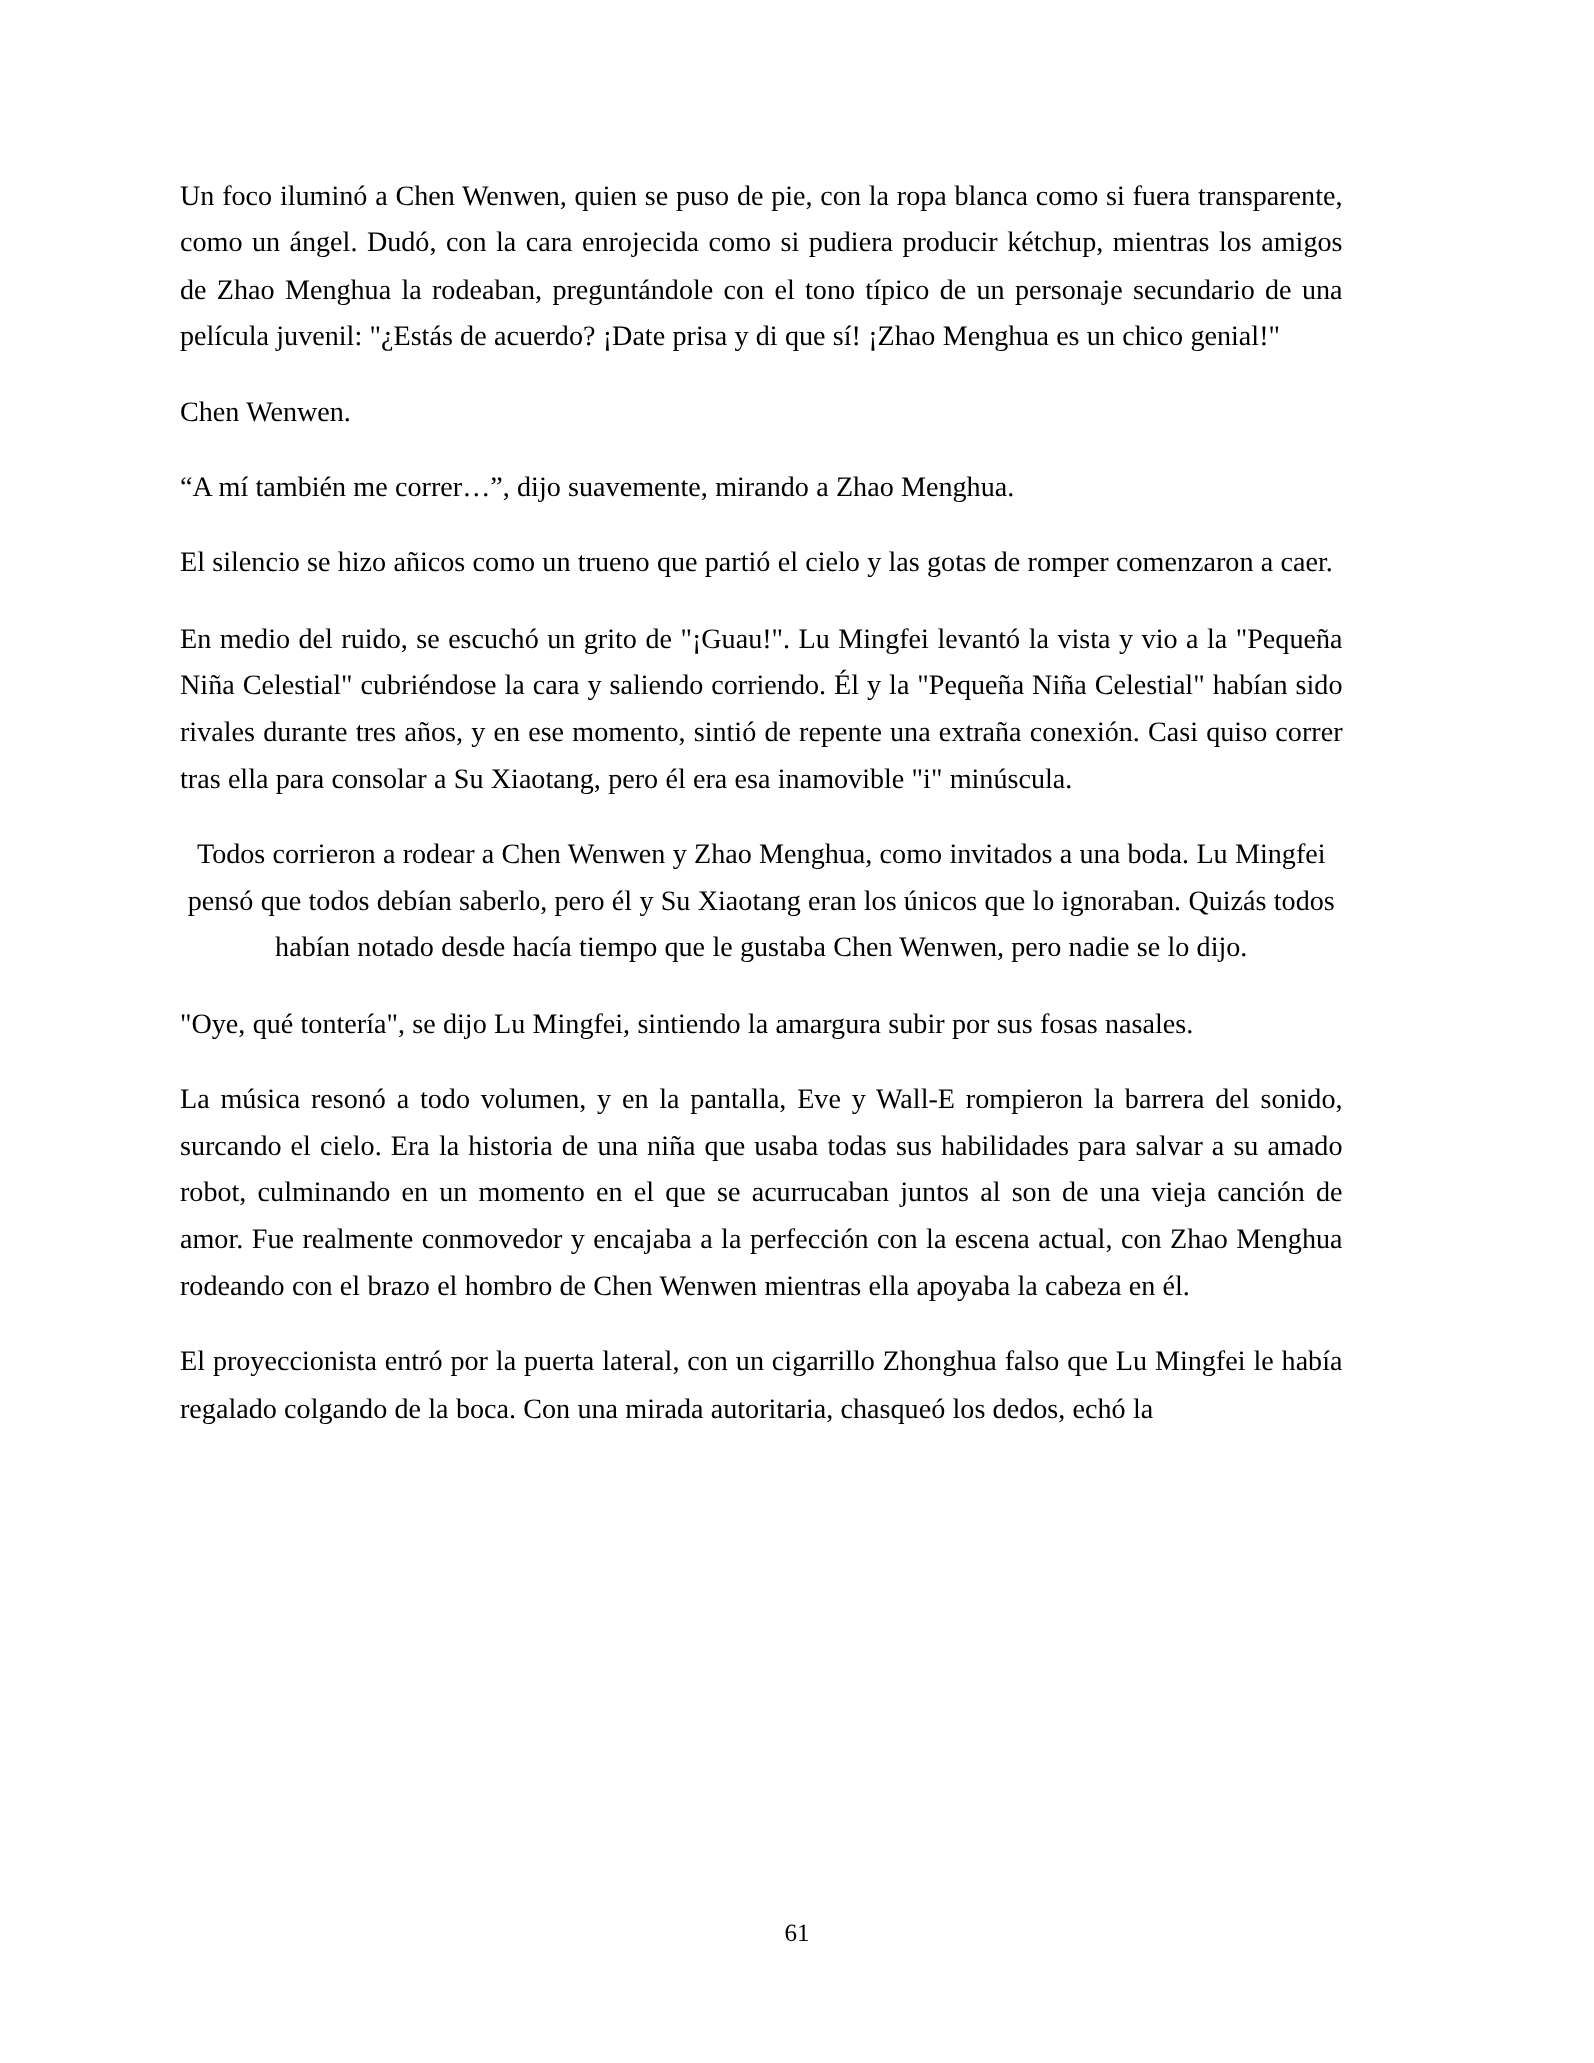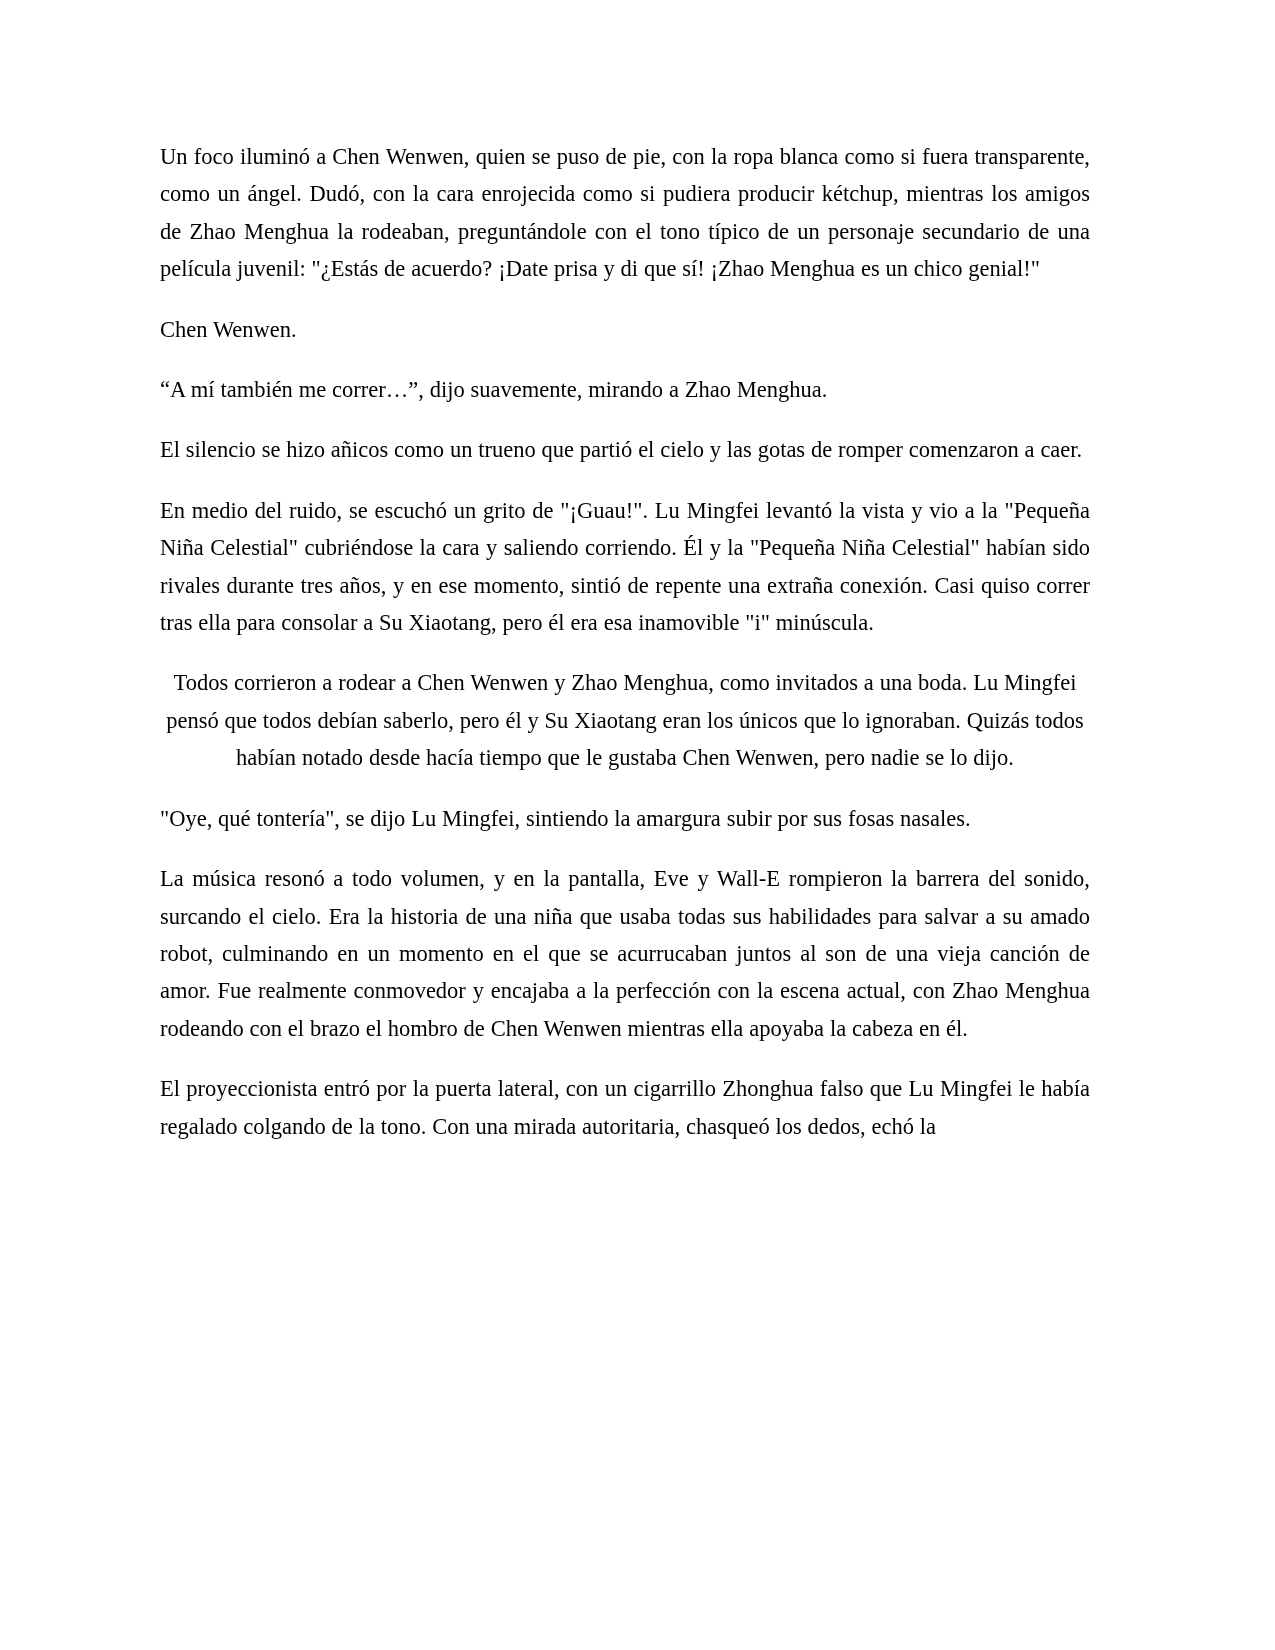--- a/index.html
+++ b/index.html
@@ -21,7 +21,7 @@
   }
   .content {
     position: absolute;
-    left: 160px;
+    left: 144px;
     top: 138px;
     width: 930px;
   }

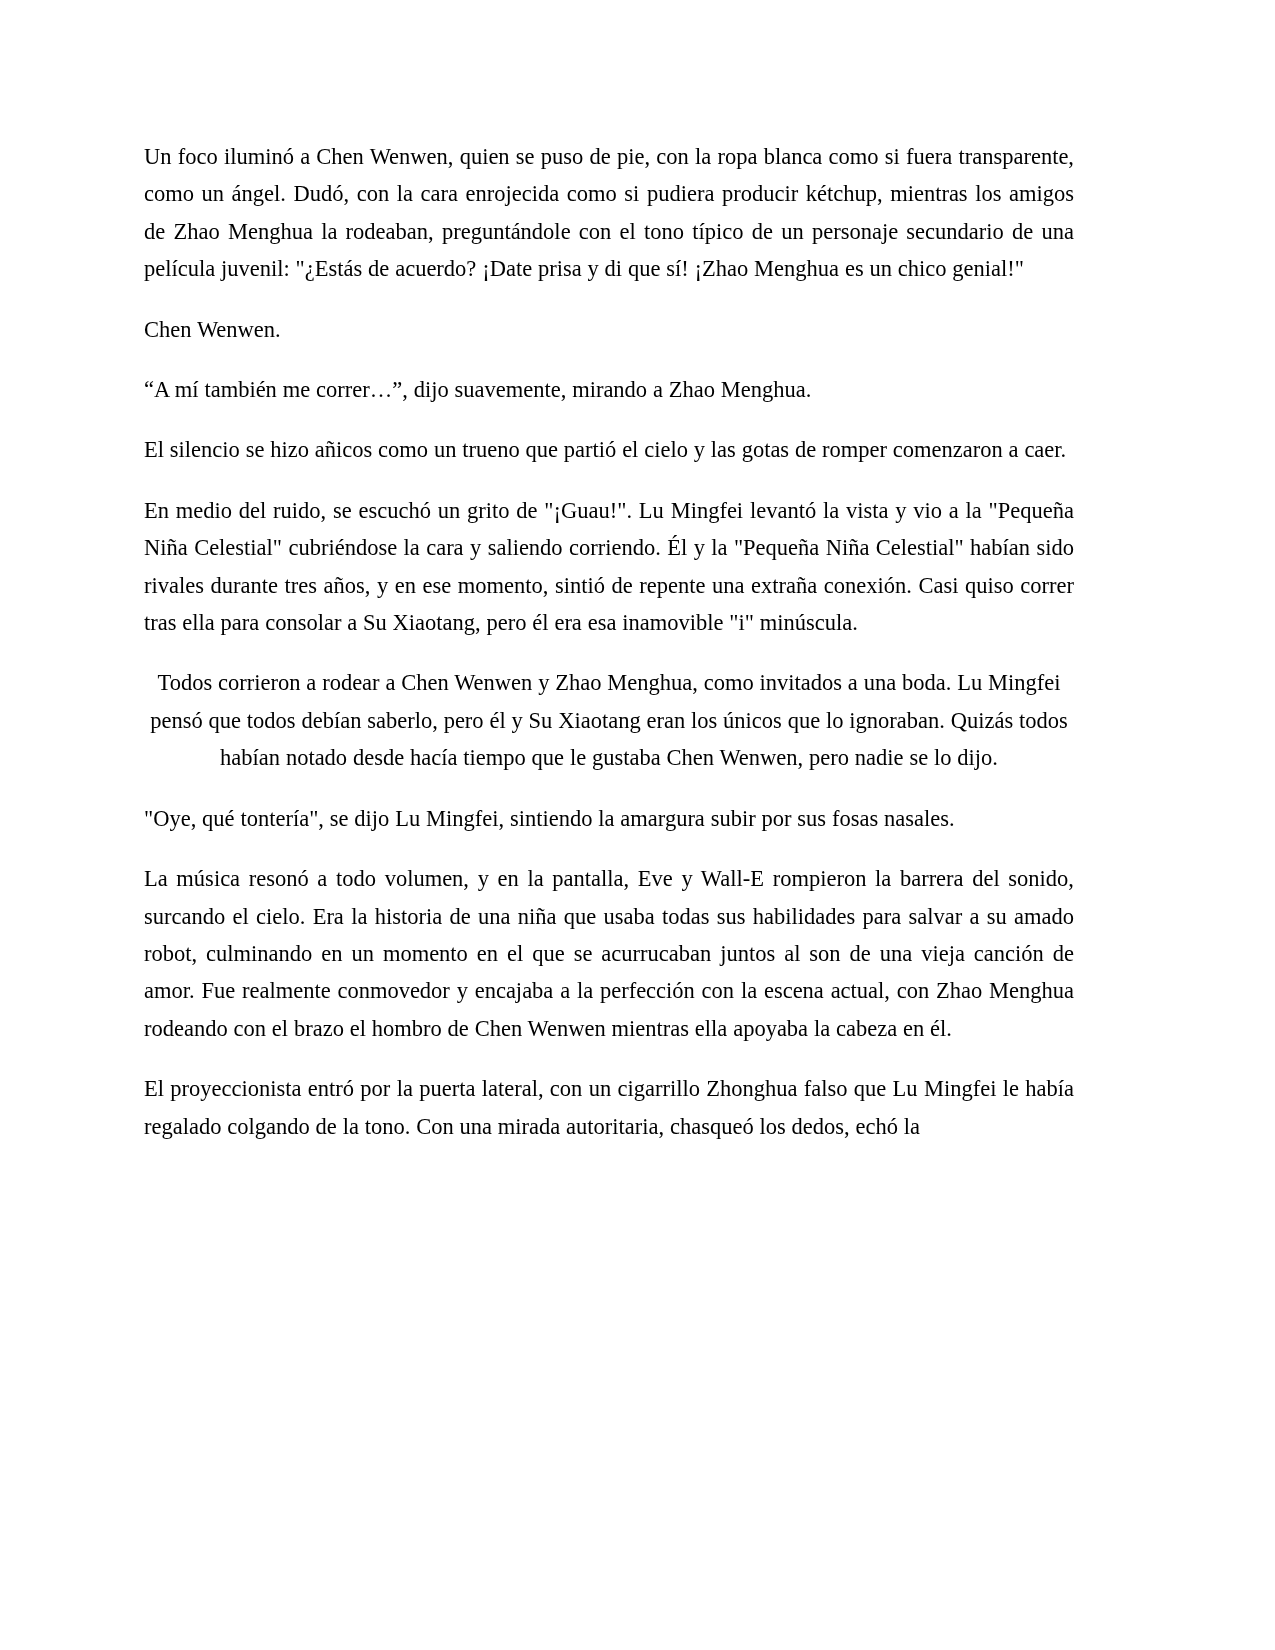--- a/index.html
+++ b/index.html
@@ -75,7 +75,7 @@
 
     <p class="para">La música resonó a todo volumen, y en la pantalla, Eve y Wall-E rompieron la barrera del sonido, surcando el cielo. Era la historia de una niña que usaba todas sus habilidades para salvar a su amado robot, culminando en un momento en el que se acurrucaban juntos al son de una vieja canción de amor. Fue realmente conmovedor y encajaba a la perfección con la escena actual, con Zhao Menghua rodeando con el brazo el hombro de Chen Wenwen mientras ella apoyaba la cabeza en él.</p>
 
-    <p class="para">El proyeccionista entró por la puerta lateral, con un cigarrillo Zhonghua falso que Lu Mingfei le había regalado colgando de la tono. Con una mirada autoritaria, chasqueó los dedos, echó la</p>
+    <p class="para">El proyeccionista entró por la puerta lateral, con un cigarrillo Zhonghua falso que Lu Mingfei le había regalado colgando de la boca. Con una mirada autoritaria, chasqueó los dedos, echó la</p>
 
   </div>
 

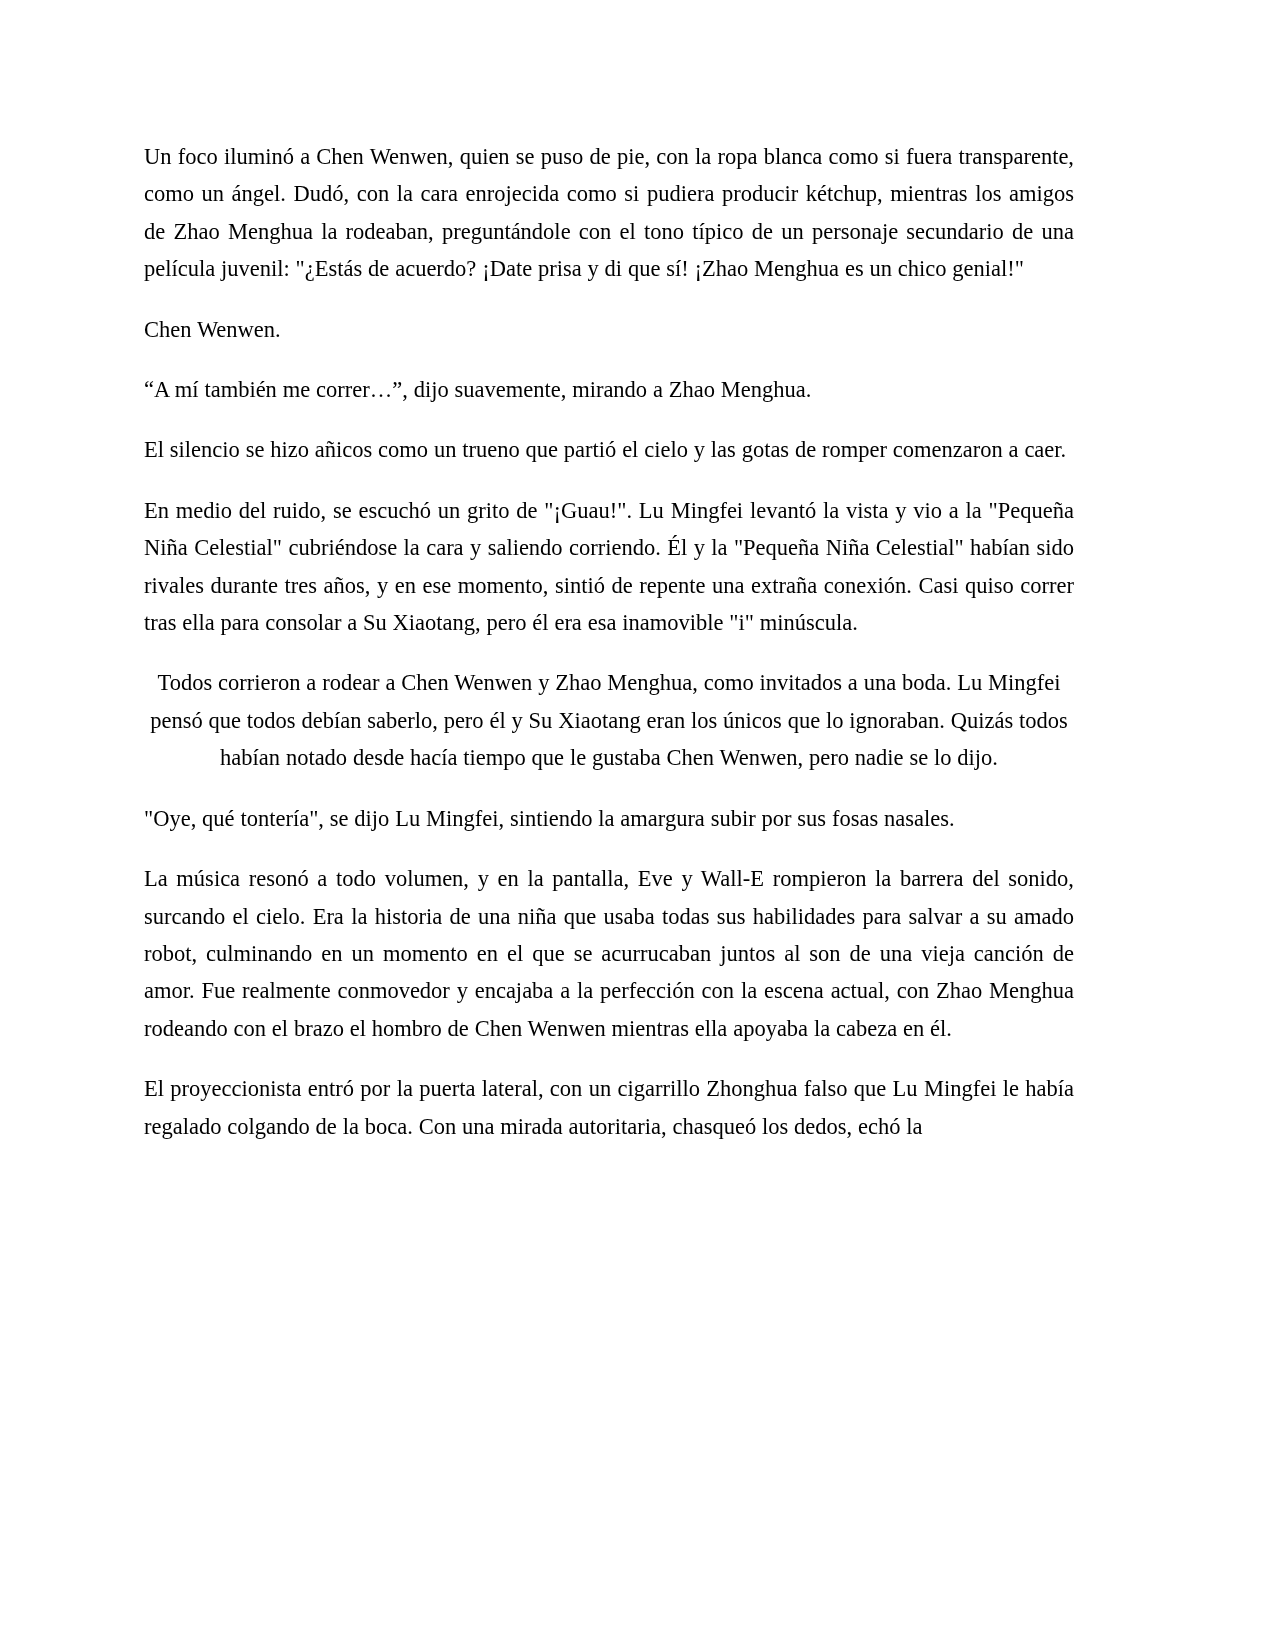--- a/index.html
+++ b/index.html
@@ -79,6 +79,7 @@
 
   </div>
 
+  <div class="page-number">61</div>
 
 </div>
 

